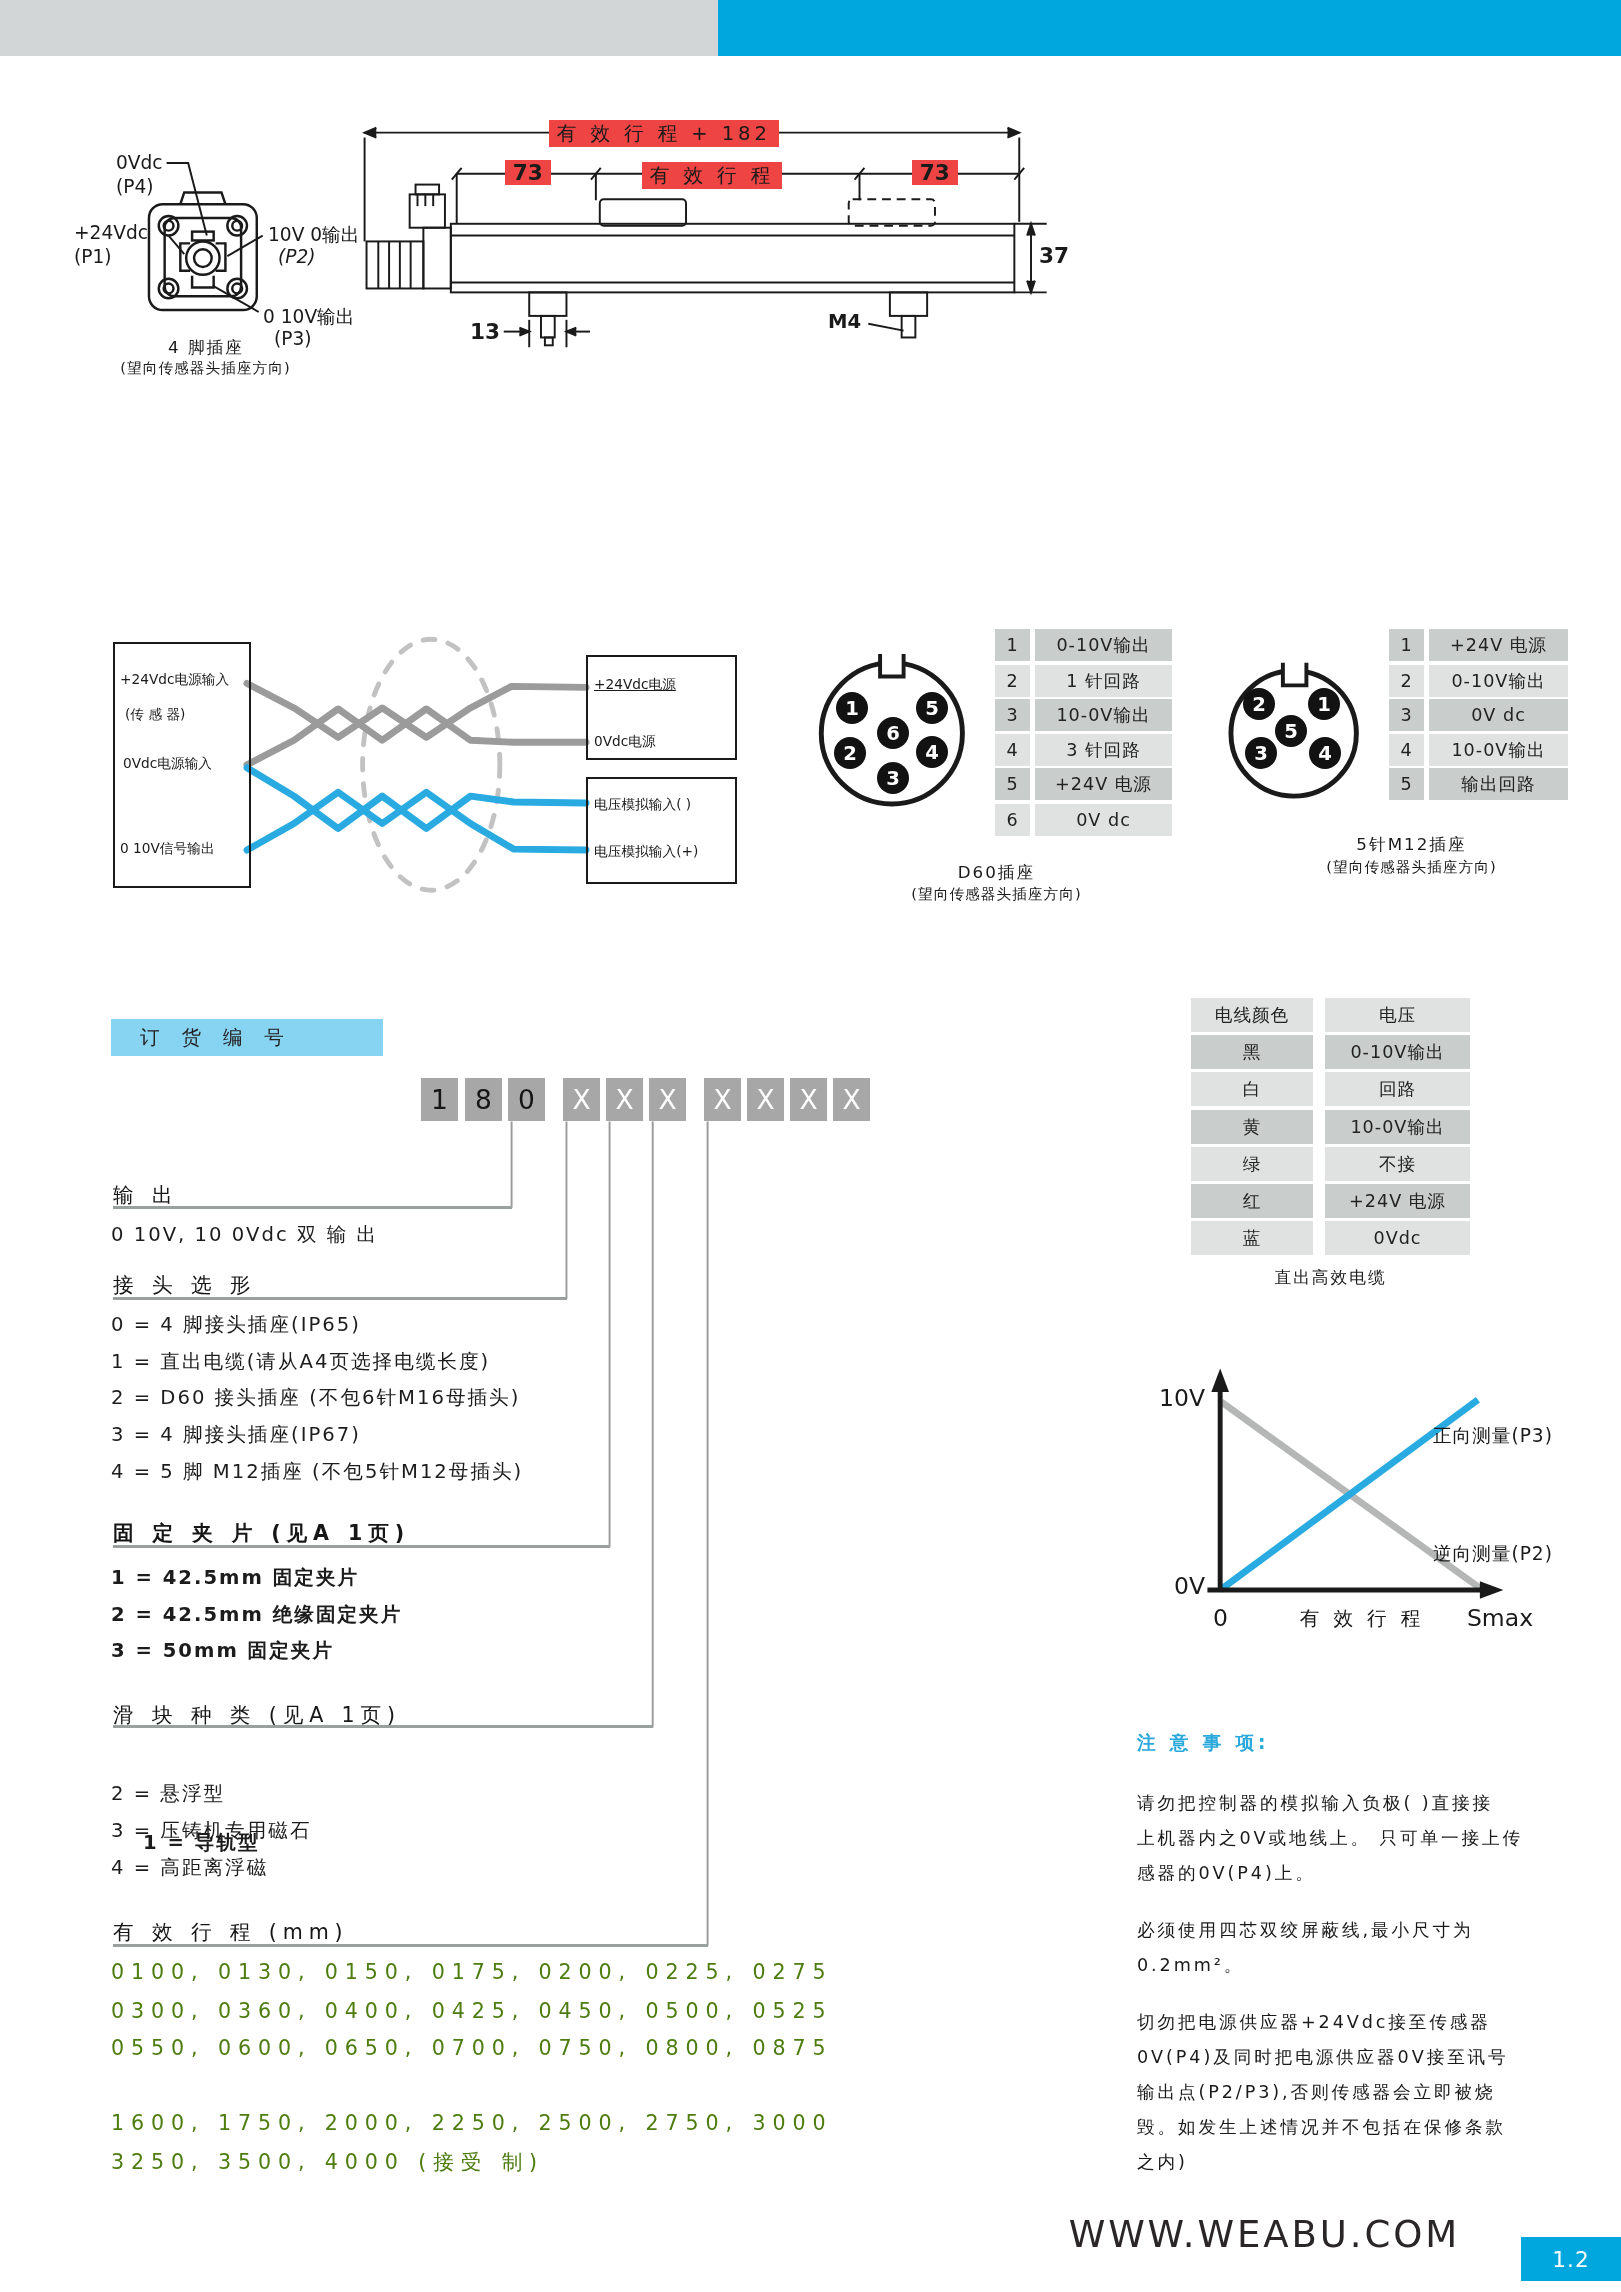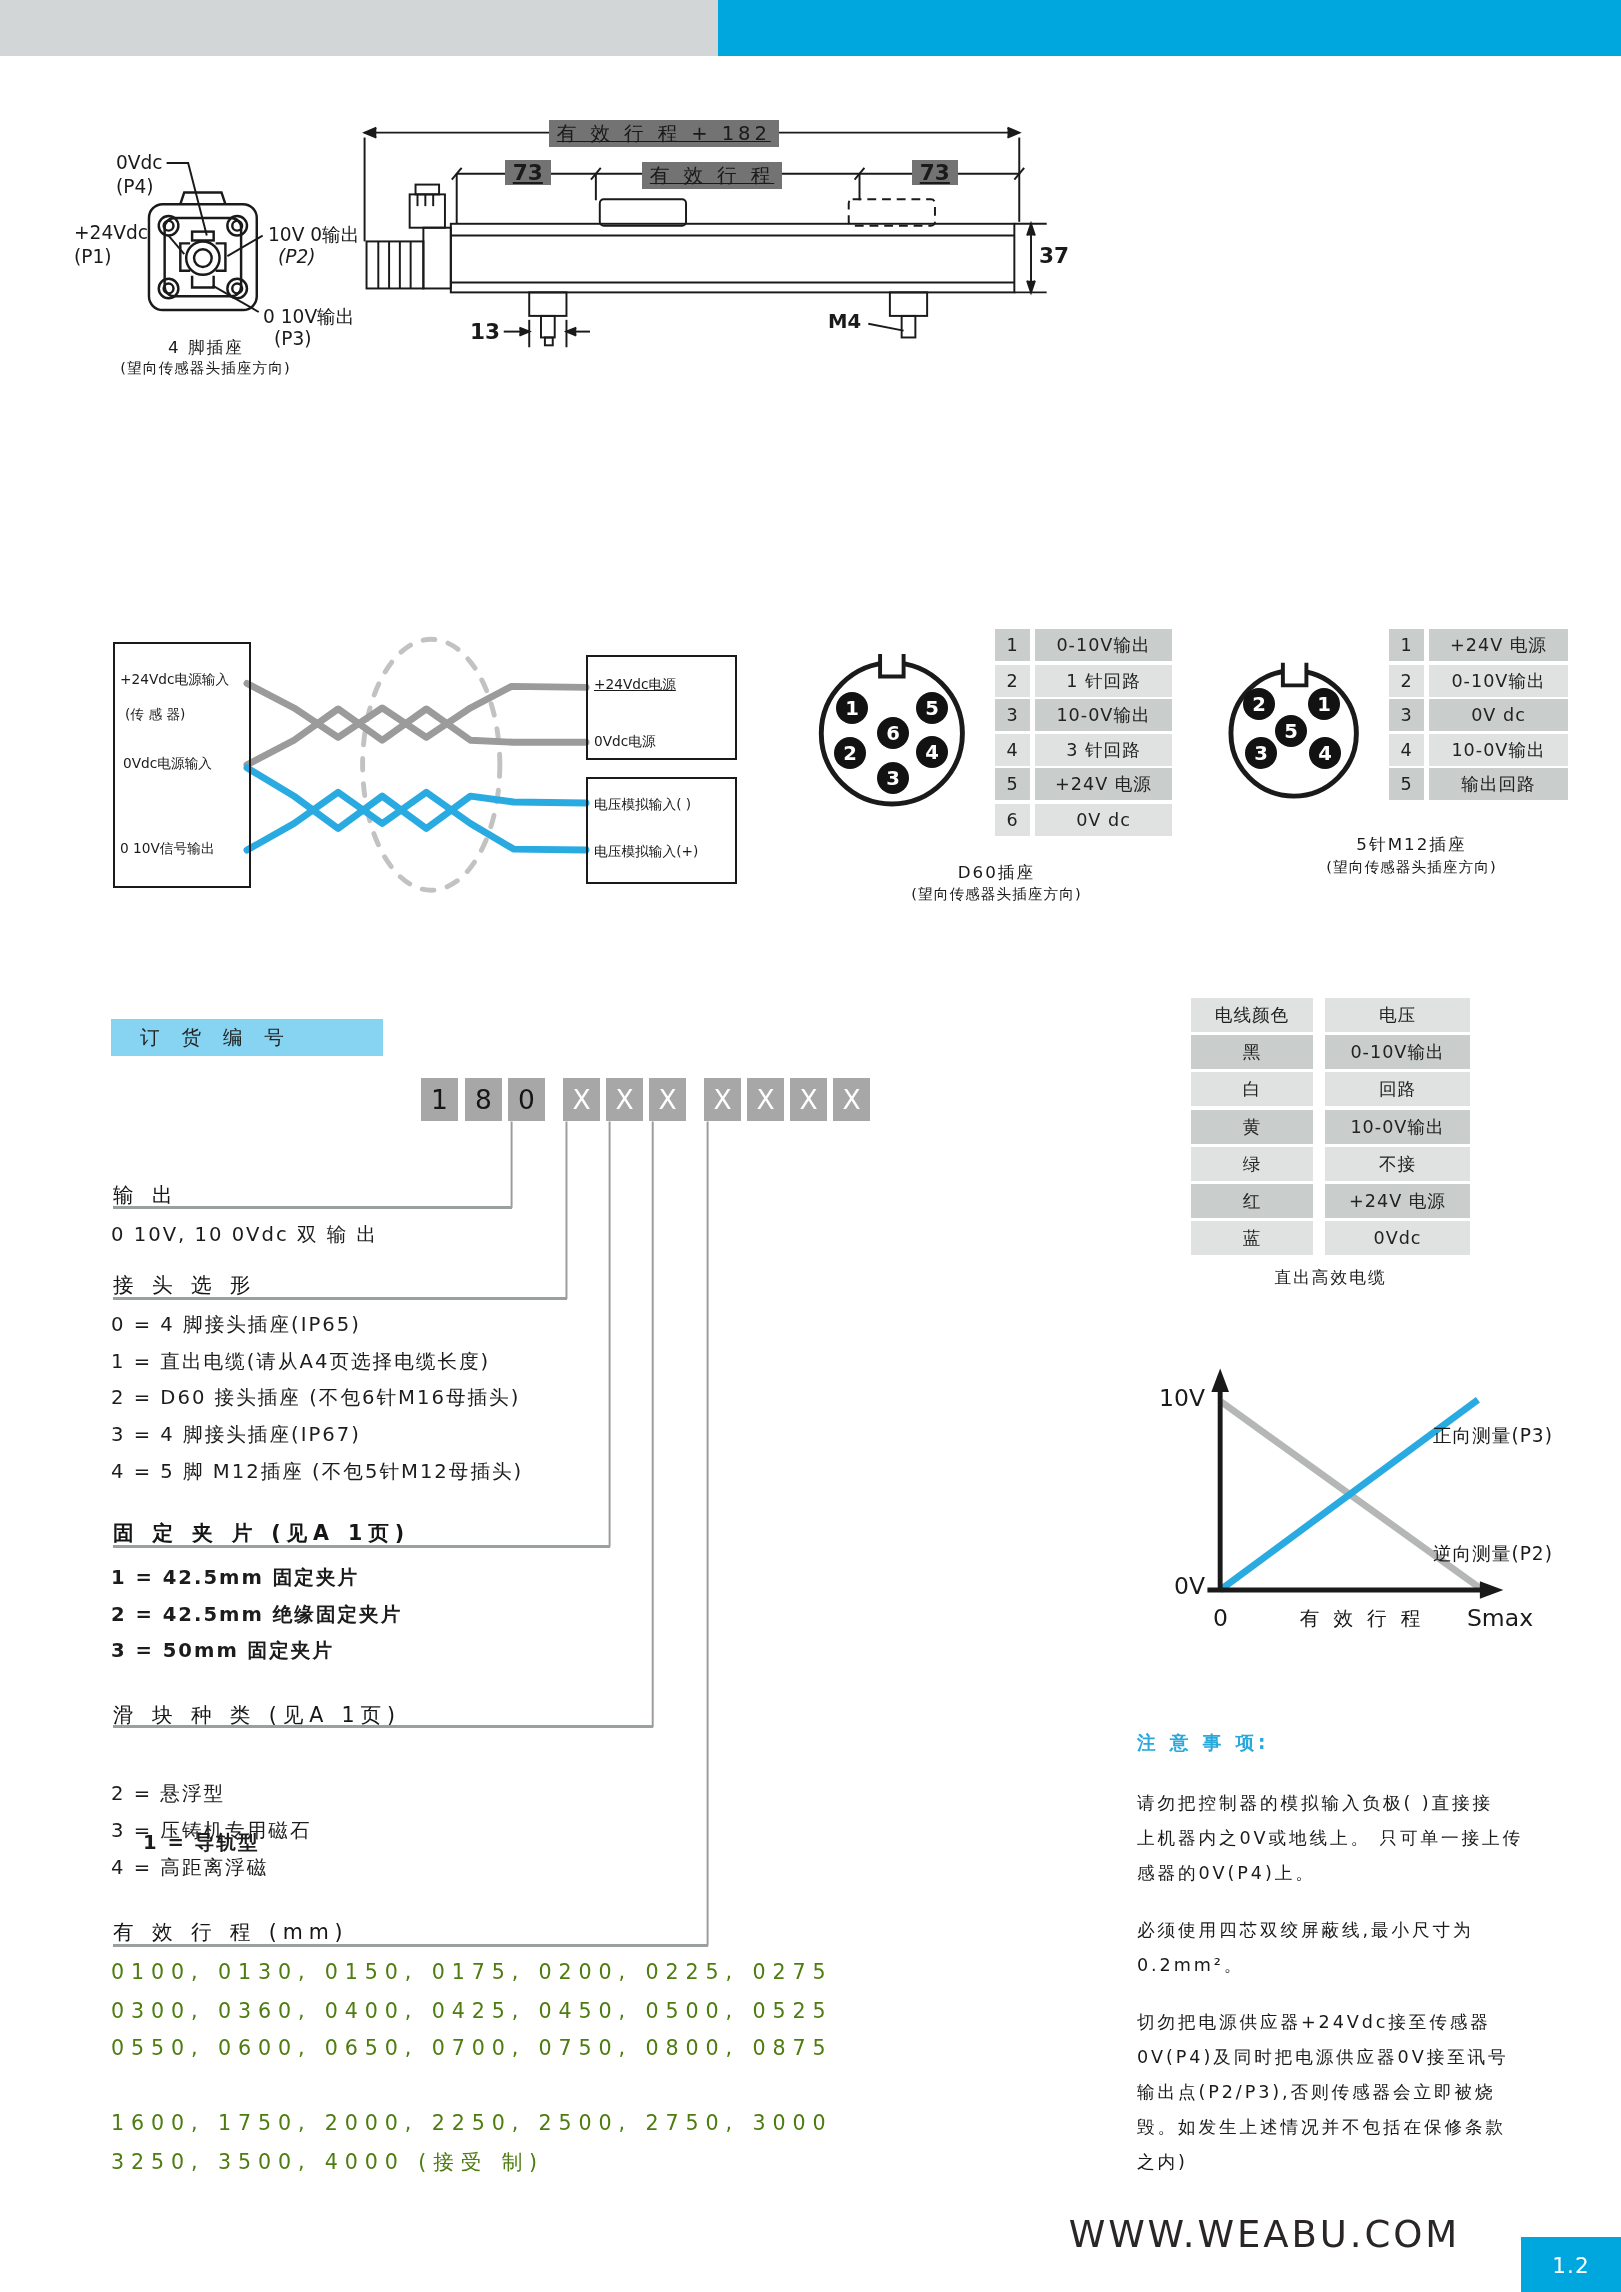--- a/index.html
+++ b/index.html
@@ -8,7 +8,7 @@
   .t { position:absolute; color:#1a1a1a; white-space:nowrap; font-family:"DejaVu Sans","Liberation Sans",sans-serif; }
   .ctr { text-align:center; }
   .rt { text-align:right; }
-  .wbg { background:#737373; padding:0 7.8px;text-decoration:underline; }
+  .wbg { background:#ef4444; padding:0 7.8px; }
   .b { font-weight:bold; }
   .pre { white-space:pre-line; }
   .bar { position:absolute; }

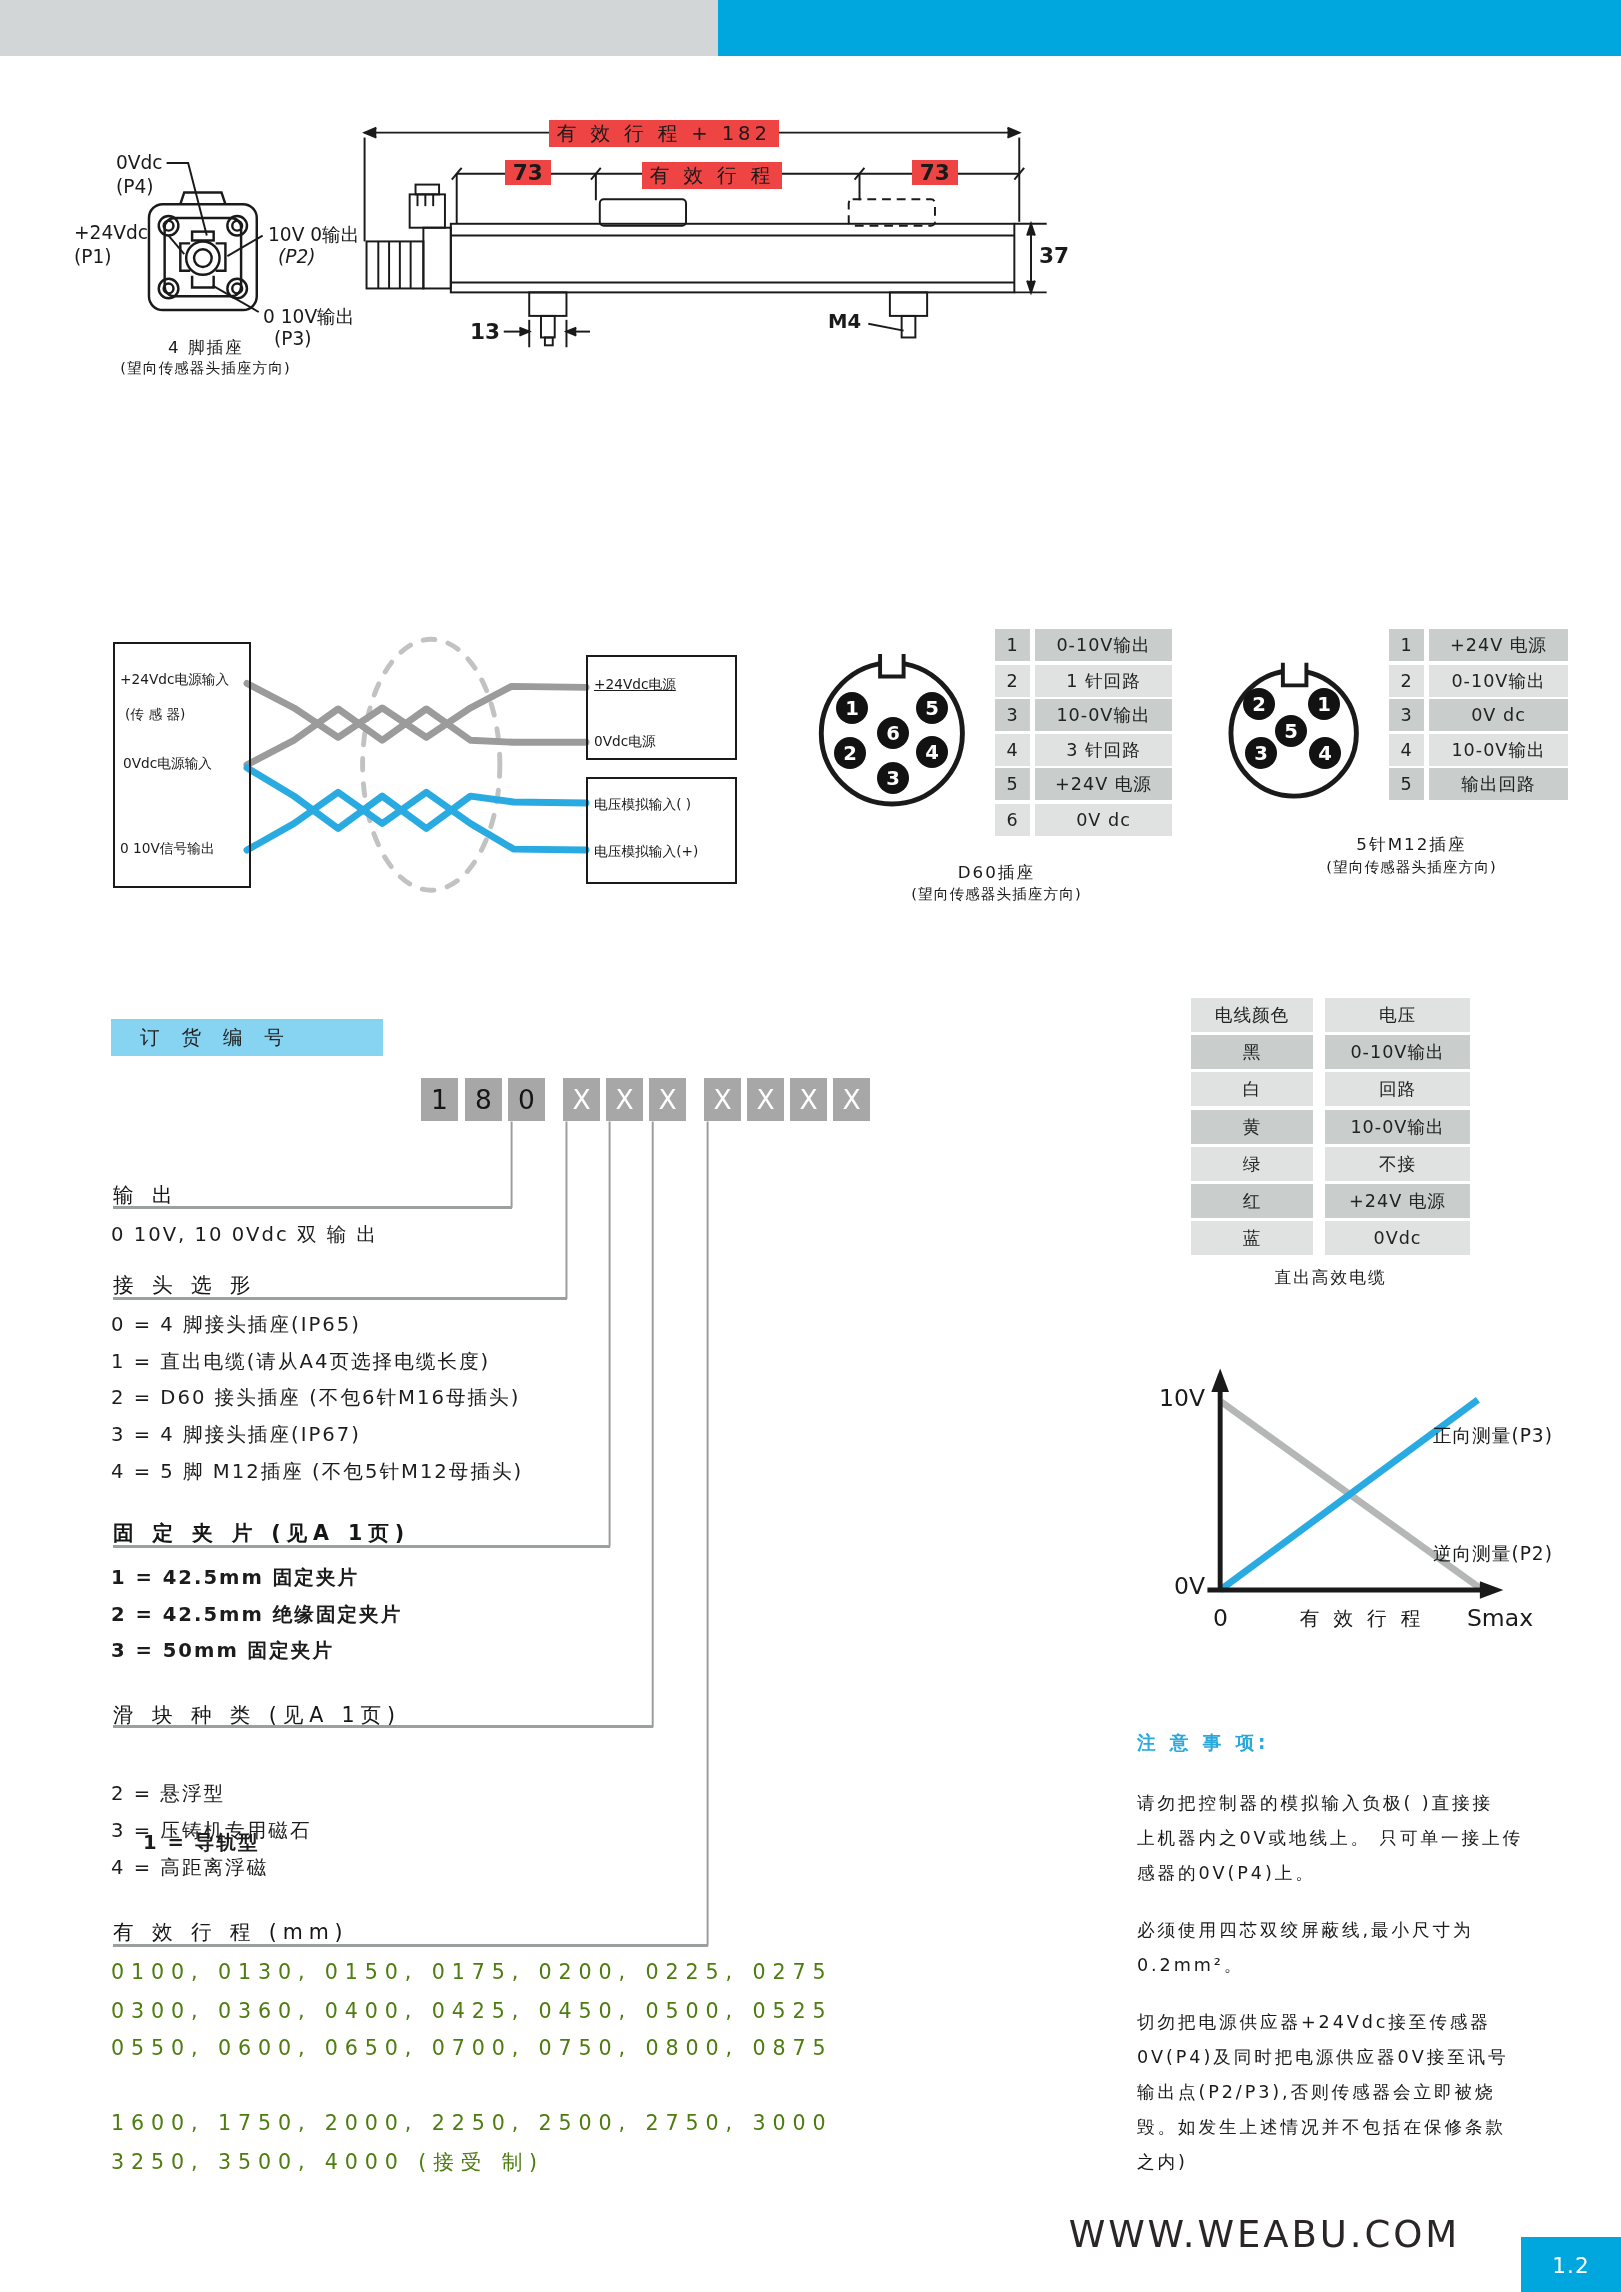--- a/index.html
+++ b/index.html
@@ -318,7 +318,7 @@
 之内)</div>
 
   <div class="t rt" style="left:980px;top:2213px;width:480px;font-size:37px;letter-spacing:2.9px;color:#2a2627;">WWW.WEABU.COM</div>
-  <div class="bar" style="left:1521px;top:2237px;width:100px;height:56px;background:#00a7de;display:flex;align-items:center;justify-content:center;">
+  <div class="bar" style="left:1521px;top:2237px;width:100px;height:44px;background:#00a7de;display:flex;align-items:center;justify-content:center;">
     <span class="t" style="position:static;color:#fff;font-size:21.6px;letter-spacing:1px;">1.2</span>
   </div>
 

